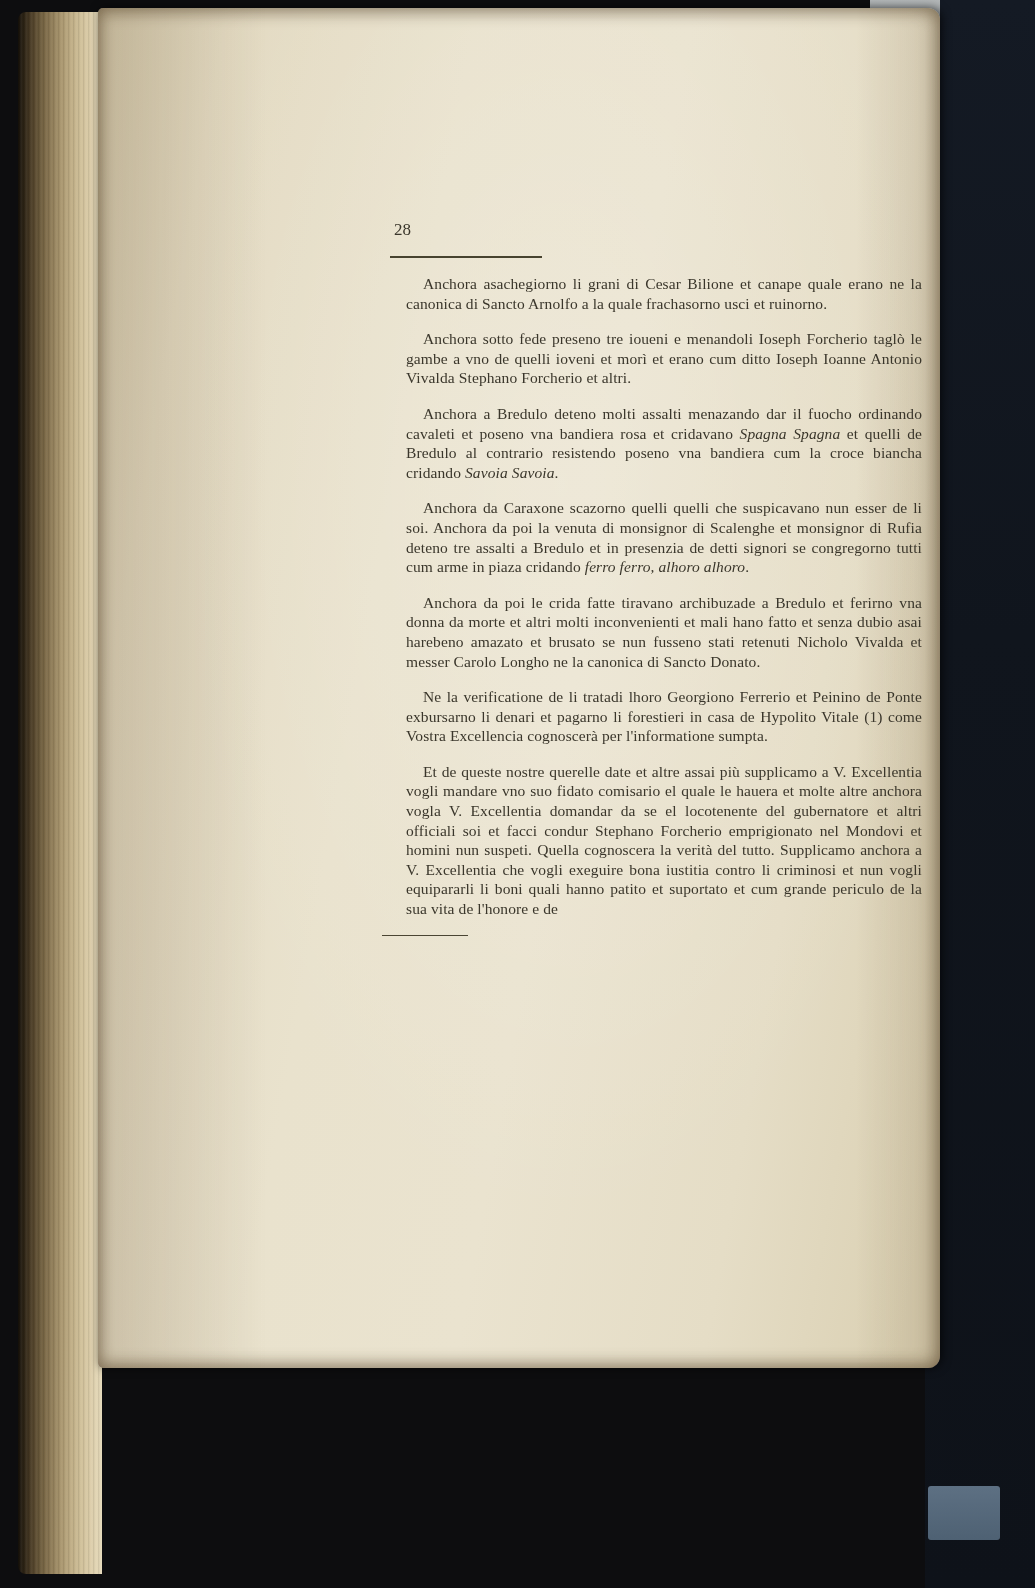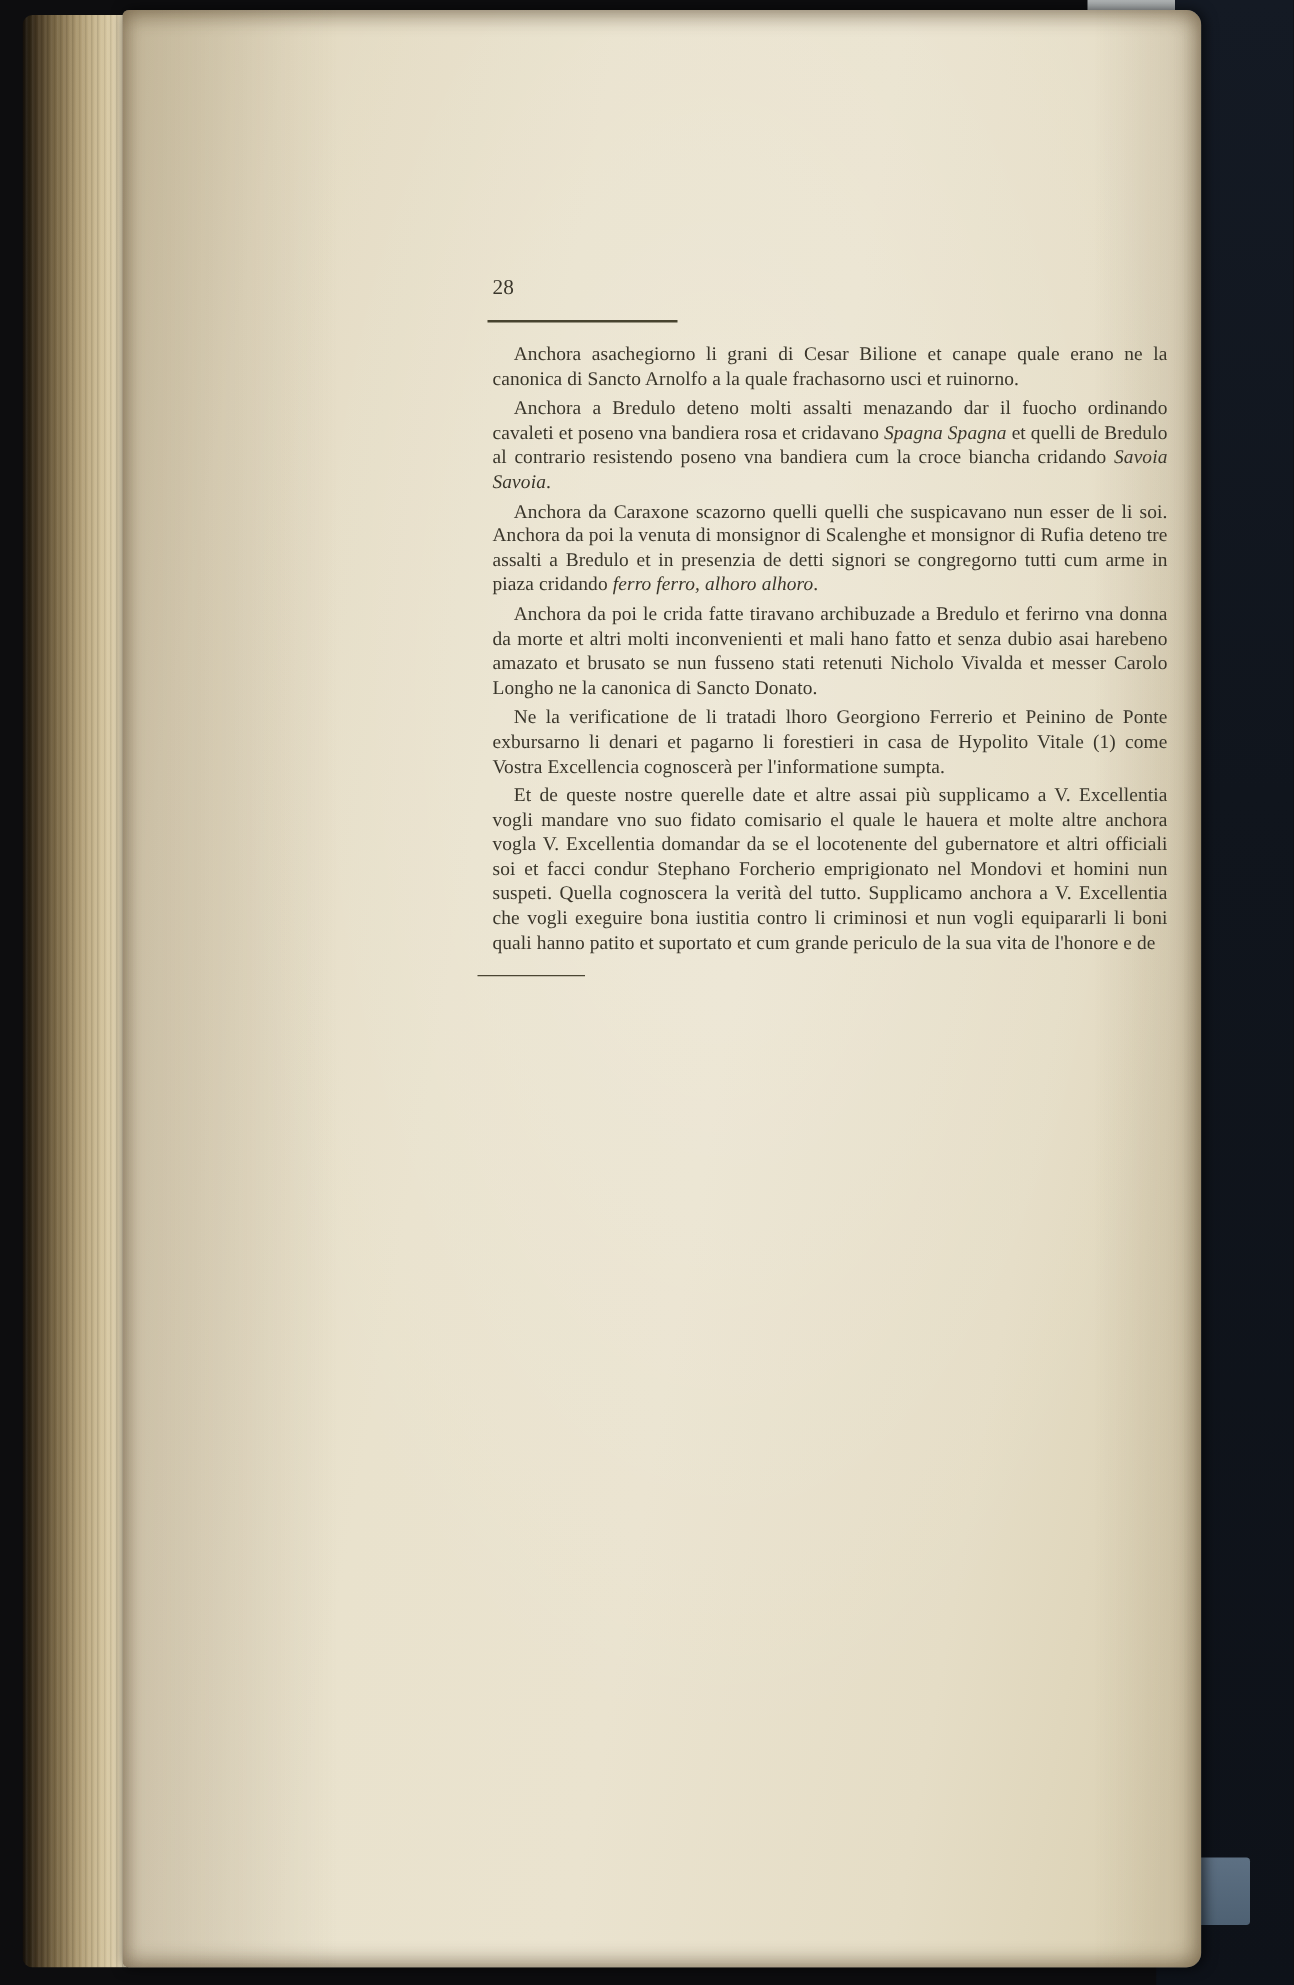--- a/index.html
+++ b/index.html
@@ -56,7 +56,7 @@
   
   .page {
     position: absolute; left: 98px; top: 8px;
-    width: 842px; height: 1566px;
+    width: 842px; height: 1360px;
     border-radius: 5px 12px 12px 5px;
     background:
       radial-gradient(ellipse at 55% 35%, rgba(255,255,255,0.20), rgba(255,255,255,0) 60%),
@@ -68,7 +68,6 @@
       inset 6px 0 12px rgba(70,52,26,0.18),
       inset 0 -8px 14px rgba(70,52,26,0.20),
       2px 0 10px rgba(0,0,0,0.65);
-    padding-left: 21px;
   }
   .page::before {
     content: "";

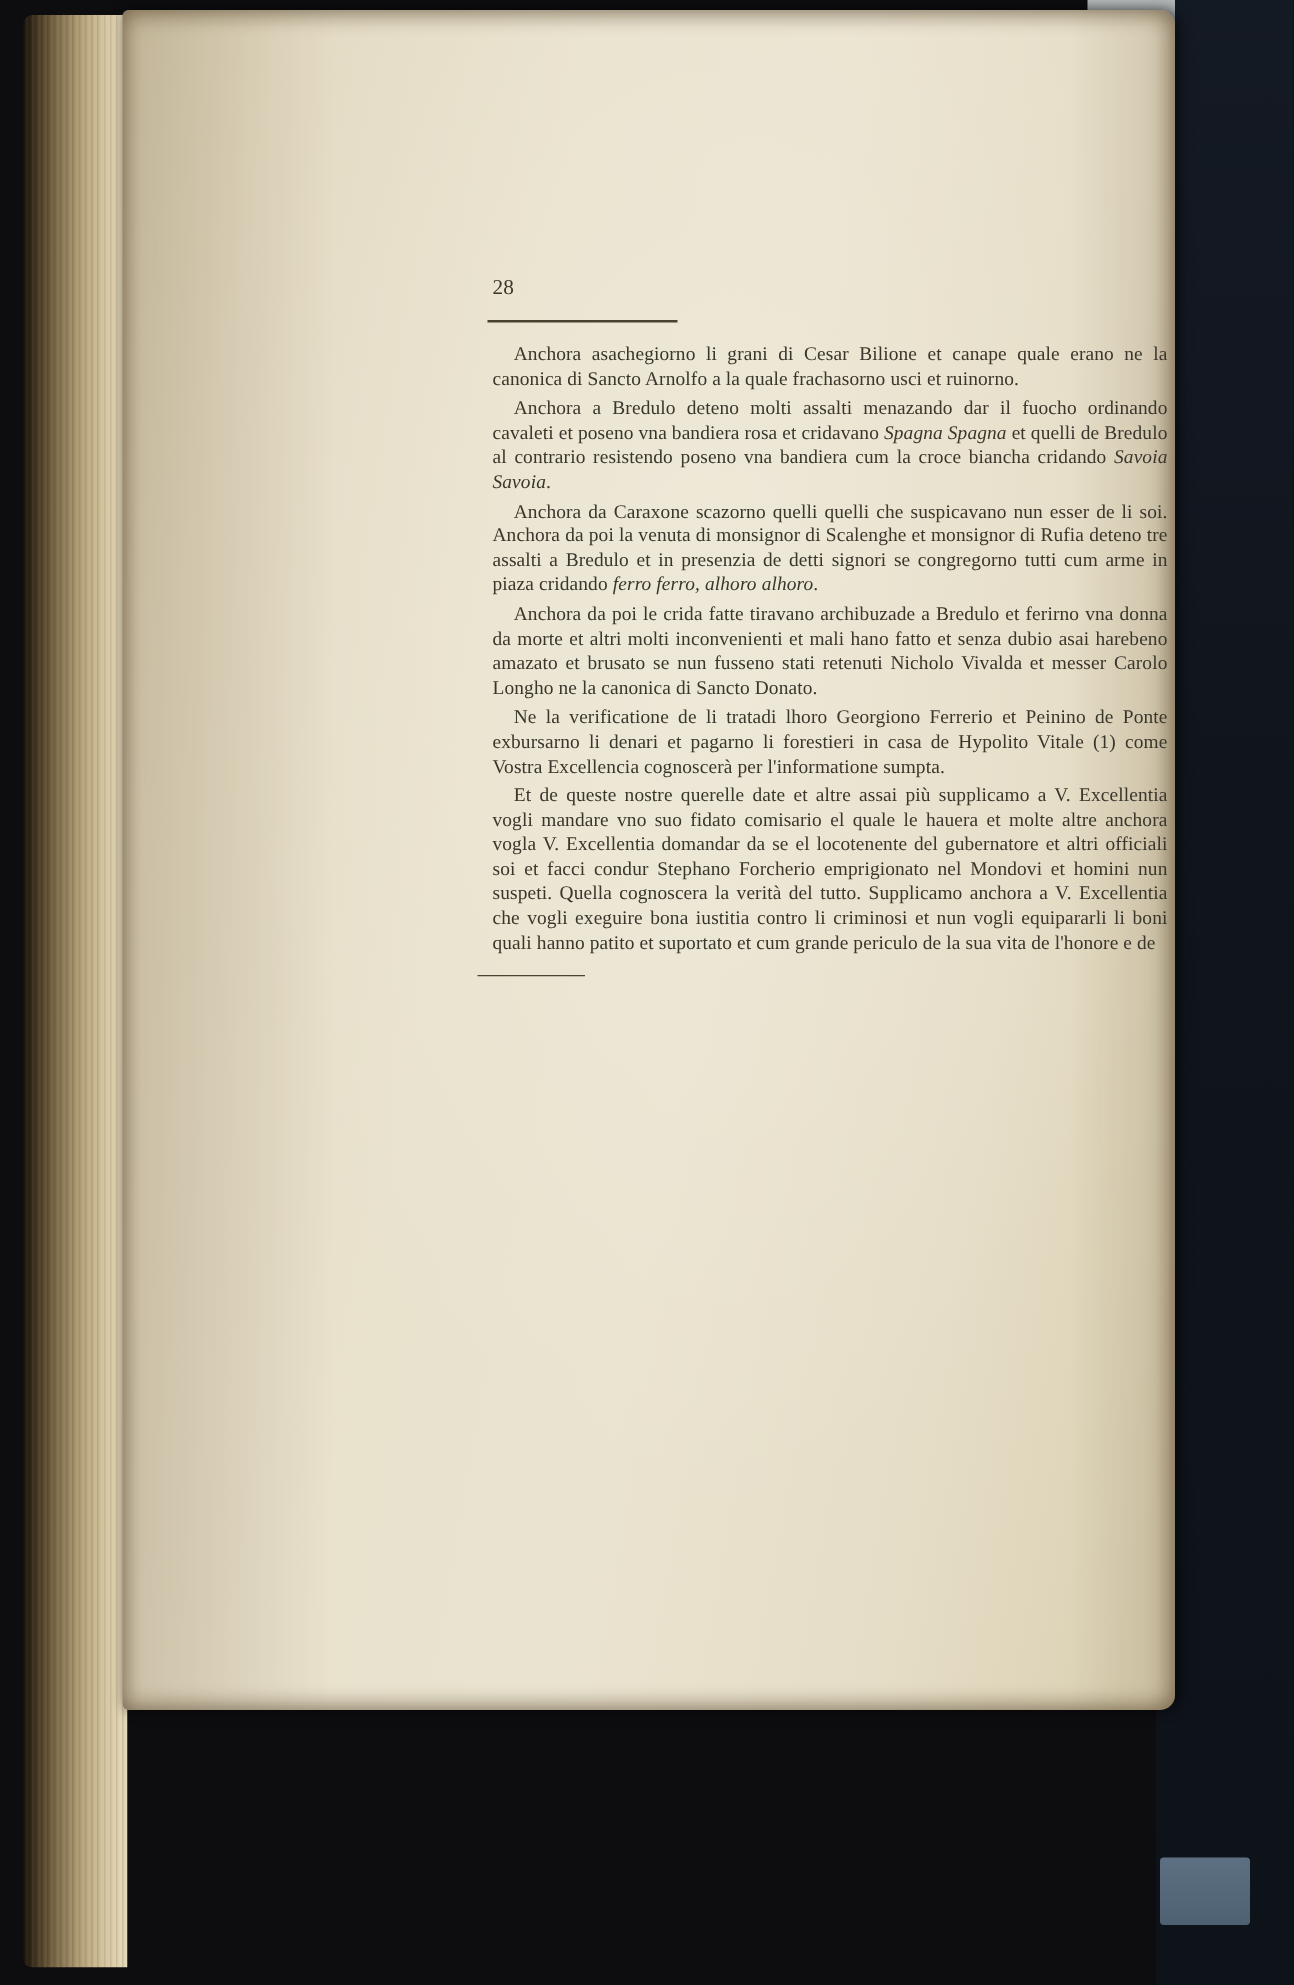--- a/index.html
+++ b/index.html
@@ -103,7 +103,7 @@
     margin: 16px 0 16px 0;
   }
   .body-p {
-    margin: 4px;
+    margin: 16px;
     font-size: 15.5px;
     line-height: 19.6px;
     text-align: justify;

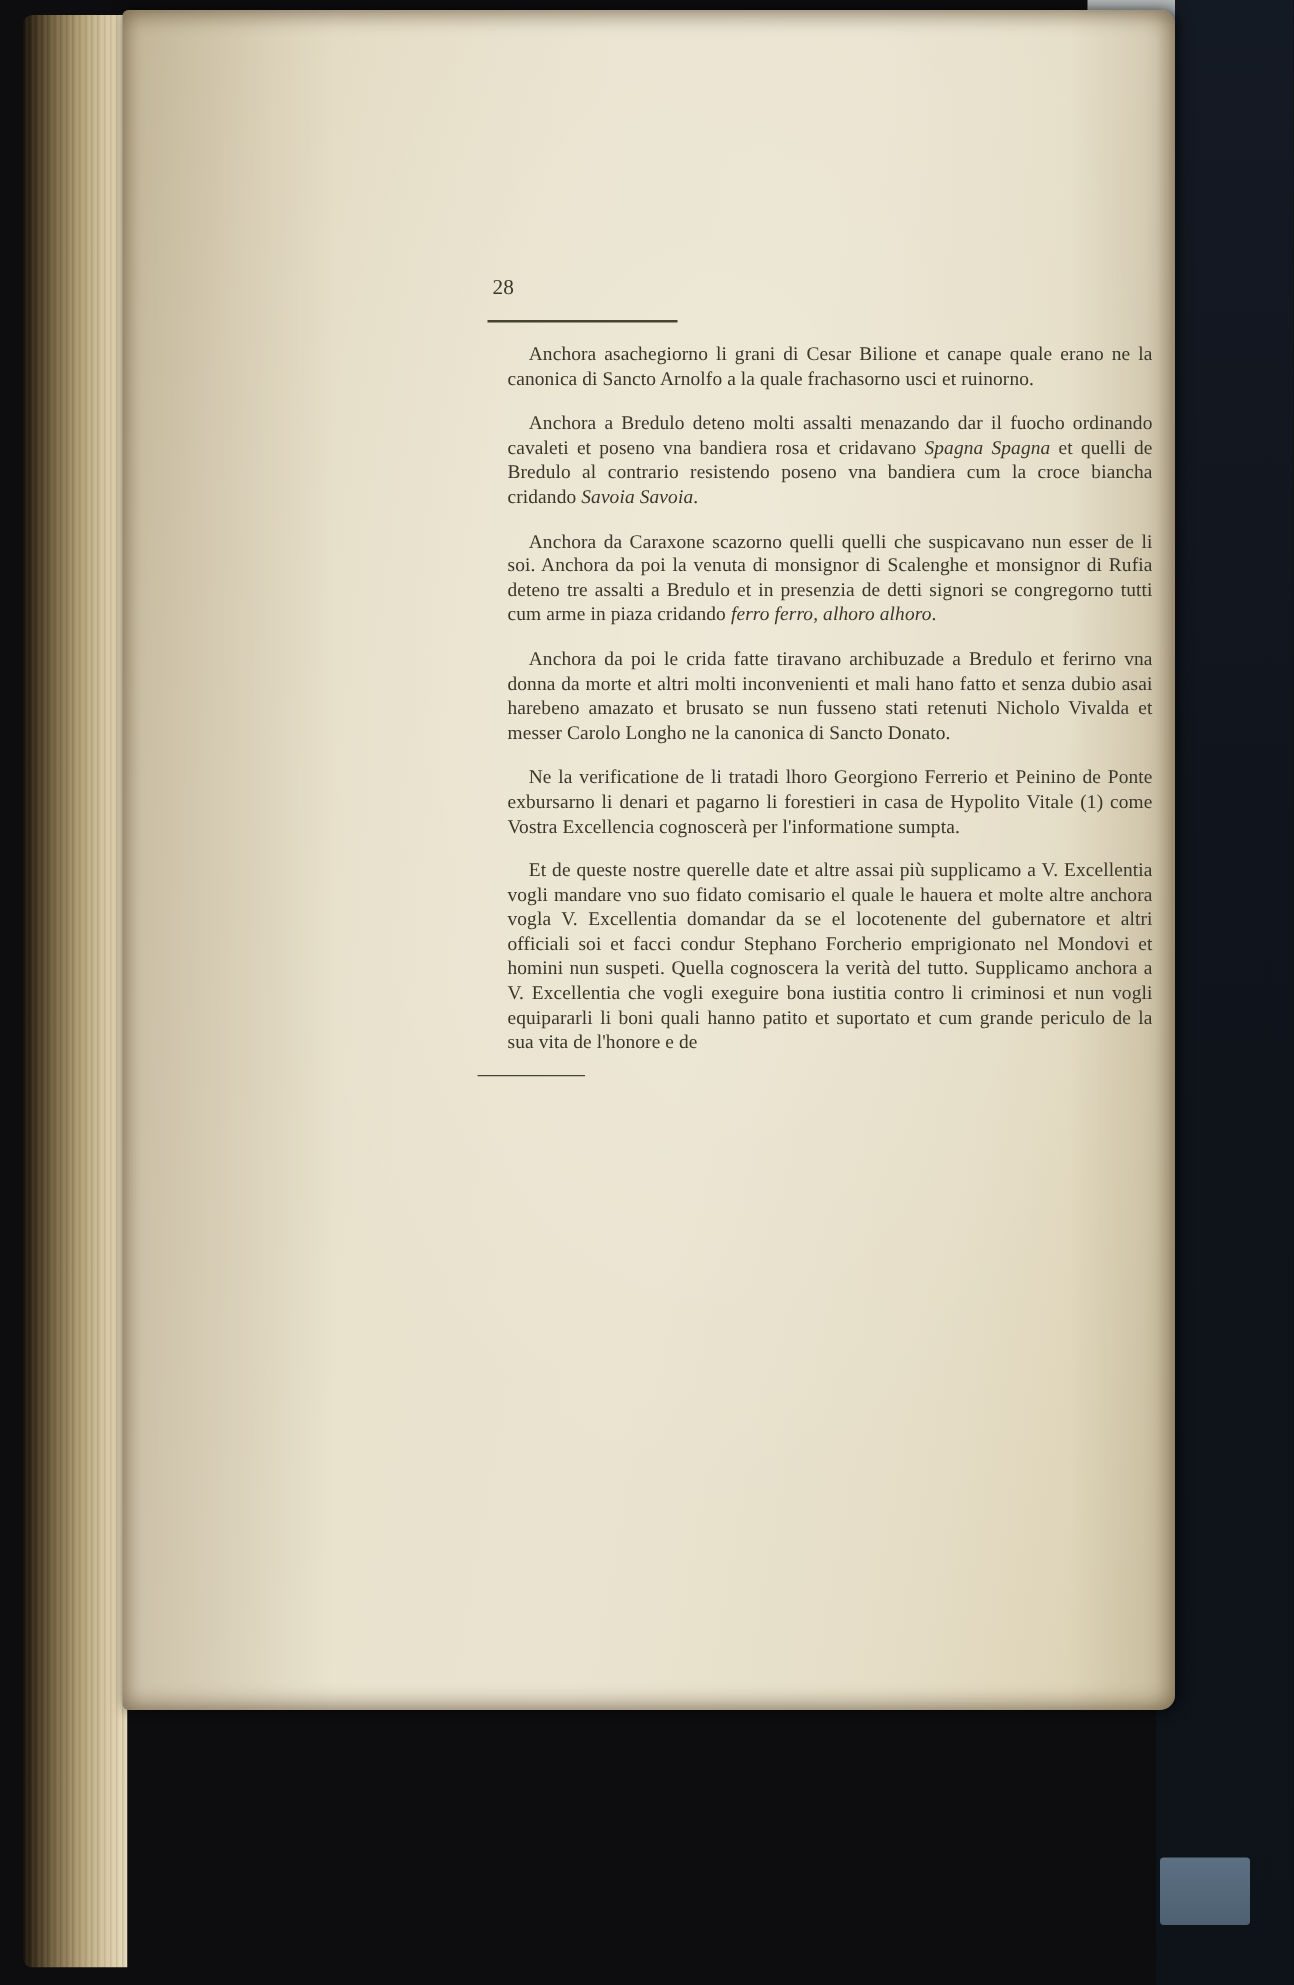--- a/index.html
+++ b/index.html
@@ -150,6 +150,7 @@
 
       <p class="body-p">Anchora asachegiorno li grani di Cesar Bilione et canape quale erano ne la canonica di Sancto Arnolfo a la quale frachasorno usci et ruinorno.</p>
 
+      <p class="body-p">Anchora sotto fede preseno tre ioueni e menandoli Ioseph Forcherio taglò le gambe a vno de quelli ioveni et morì et erano cum ditto Ioseph Ioanne Antonio Vivalda Stephano Forcherio et altri.</p>
 
       <p class="body-p"><span>Anchora a Bredulo deteno molti assalti menazando dar il fuocho ordinando cavaleti et poseno vna bandiera rosa et cridavano </span><em>Spagna Spagna</em><span> et quelli de Bredulo al contrario resistendo poseno vna bandiera cum la croce biancha cridando </span><em>Savoia Savoia</em><span>.</span></p>
 

